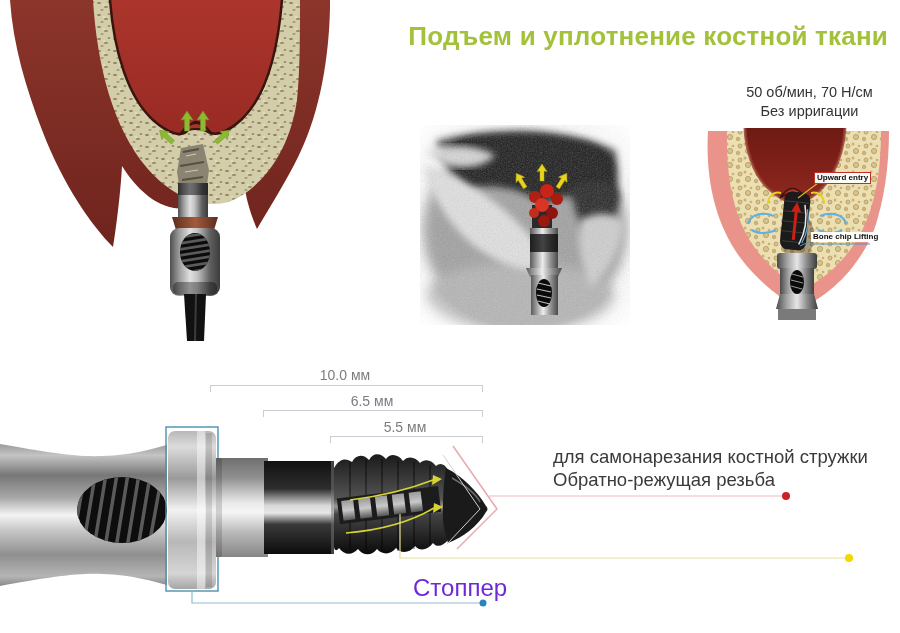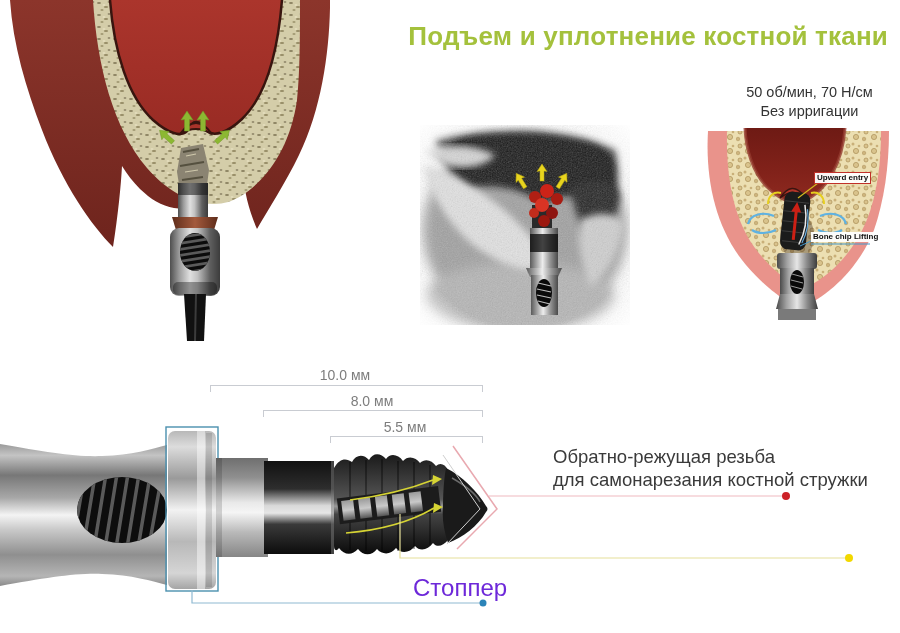--- a/index.html
+++ b/index.html
@@ -252,7 +252,7 @@
 
   <div class="abs dim-label" style="left:310px;top:367px;width:70px">10.0 мм</div>
   <div class="abs bracket" style="left:210px;top:385px;width:271px"></div>
-  <div class="abs dim-label" style="left:337px;top:393px;width:70px">8.0 мм</div>
+  <div class="abs dim-label" style="left:337px;top:393px;width:70px">6.5 мм</div>
   <div class="abs bracket" style="left:263px;top:410px;width:218px"></div>
   <div class="abs dim-label" style="left:370px;top:419px;width:70px">5.5 мм</div>
   <div class="abs bracket" style="left:330px;top:436px;width:151px"></div>

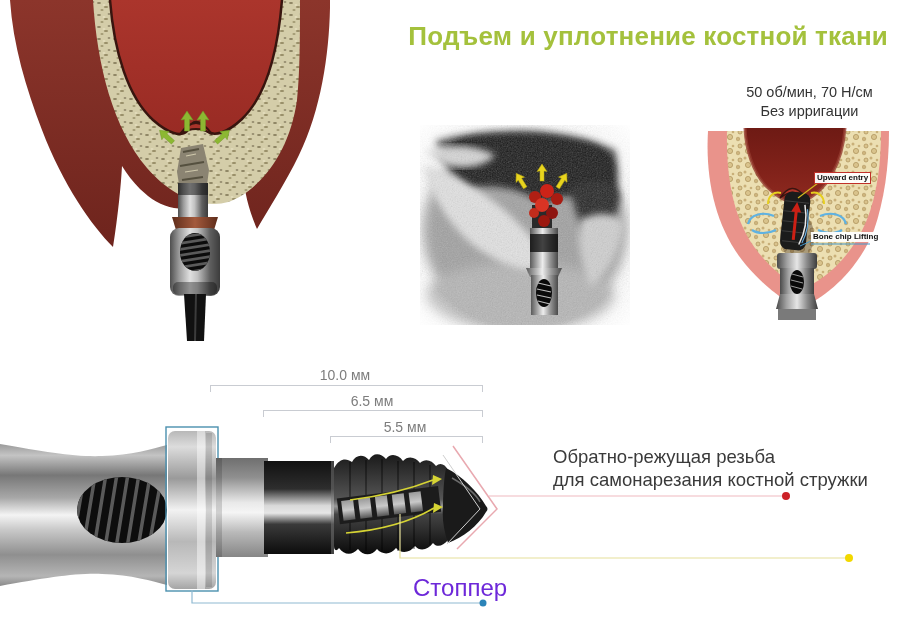--- a/index.html
+++ b/index.html
@@ -378,8 +378,8 @@
   </svg>
 
   <div class="abs callout" style="left:553px;top:445px">
+    <div>для самонарезания костной стружки</div>
     <div>Обратно-режущая резьба</div>
-    <div>для самонарезания костной стружки</div>
   </div>
   <div class="abs stopper-label" style="left:413px;top:574px">Стоппер</div>
 

